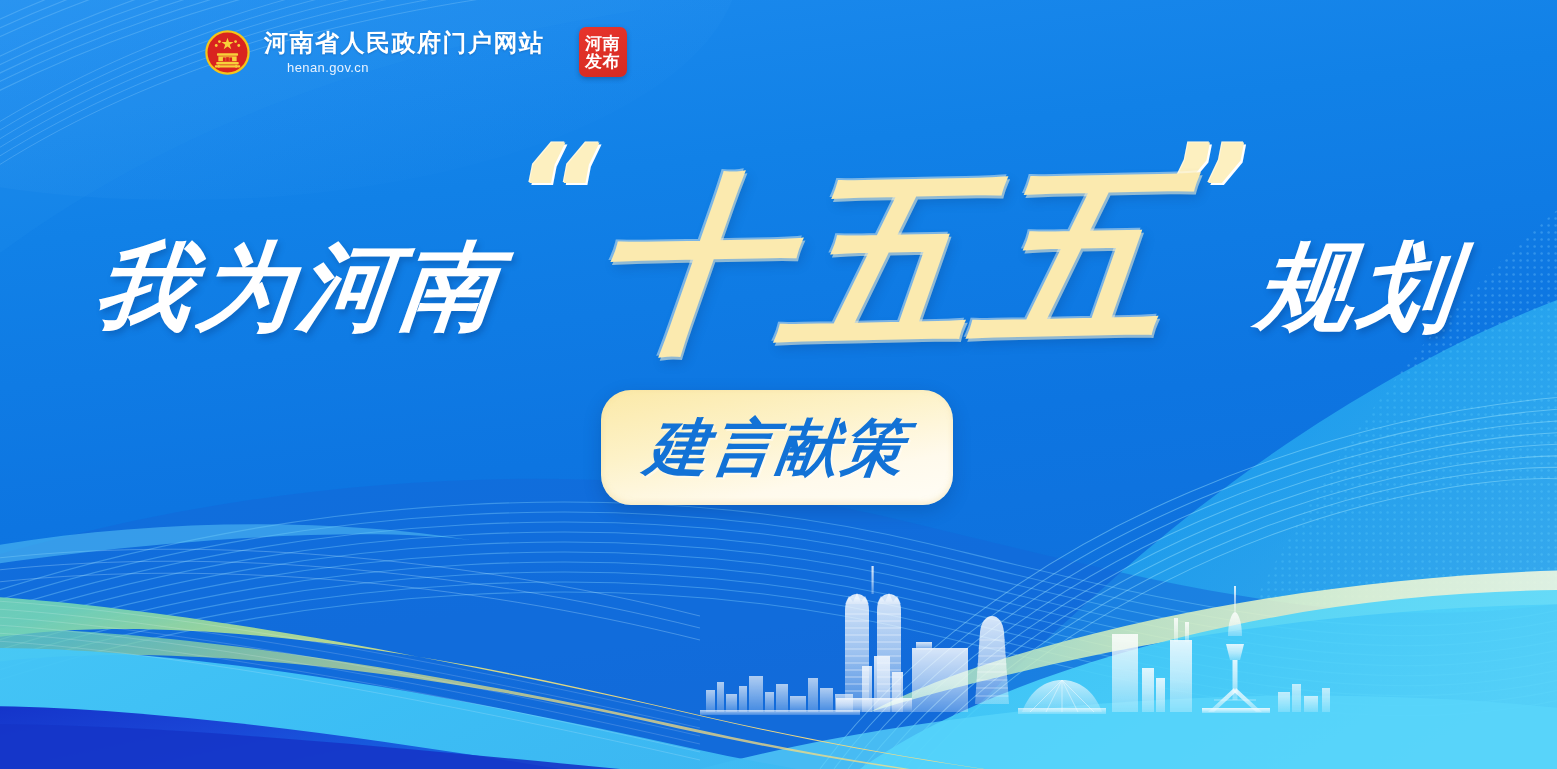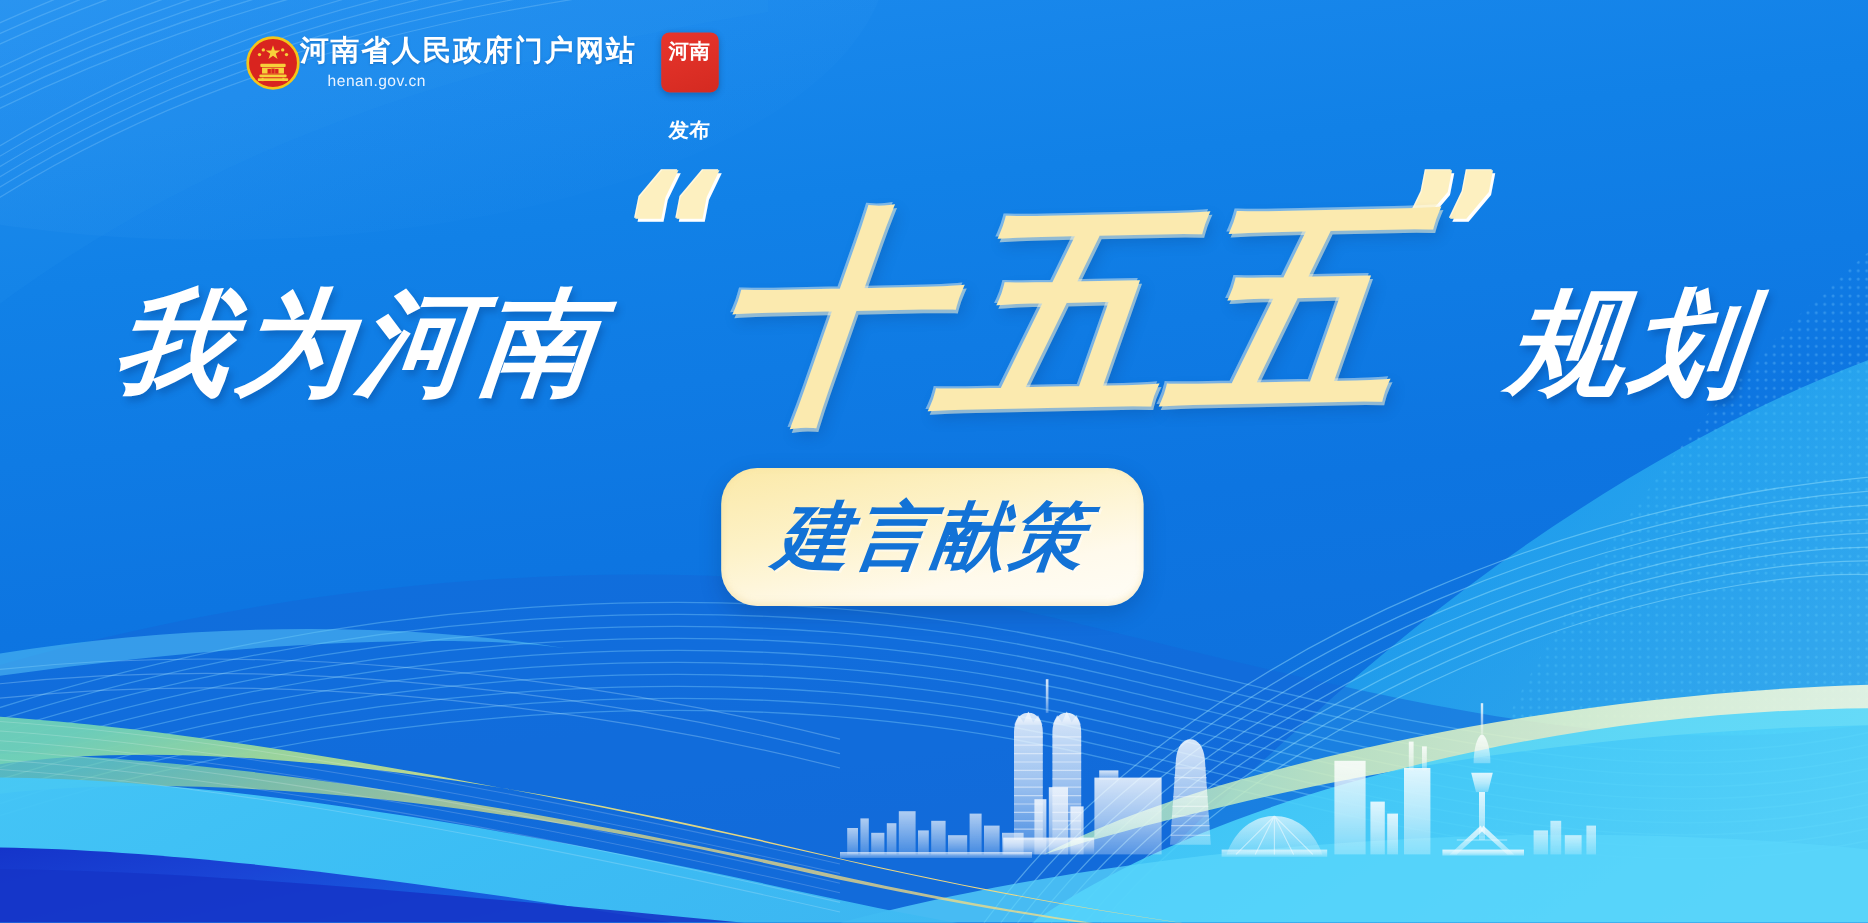--- a/index.html
+++ b/index.html
@@ -24,7 +24,7 @@
   
   #site-header {
     position:absolute; left:205px; top:27px;
-    display:flex; align-items:center; gap:0;
+    display:flex; align-items:center; gap:14px;
     z-index:40;
   }
   .emblem { width:45px; height:45px; flex:0 0 45px; display:block; }

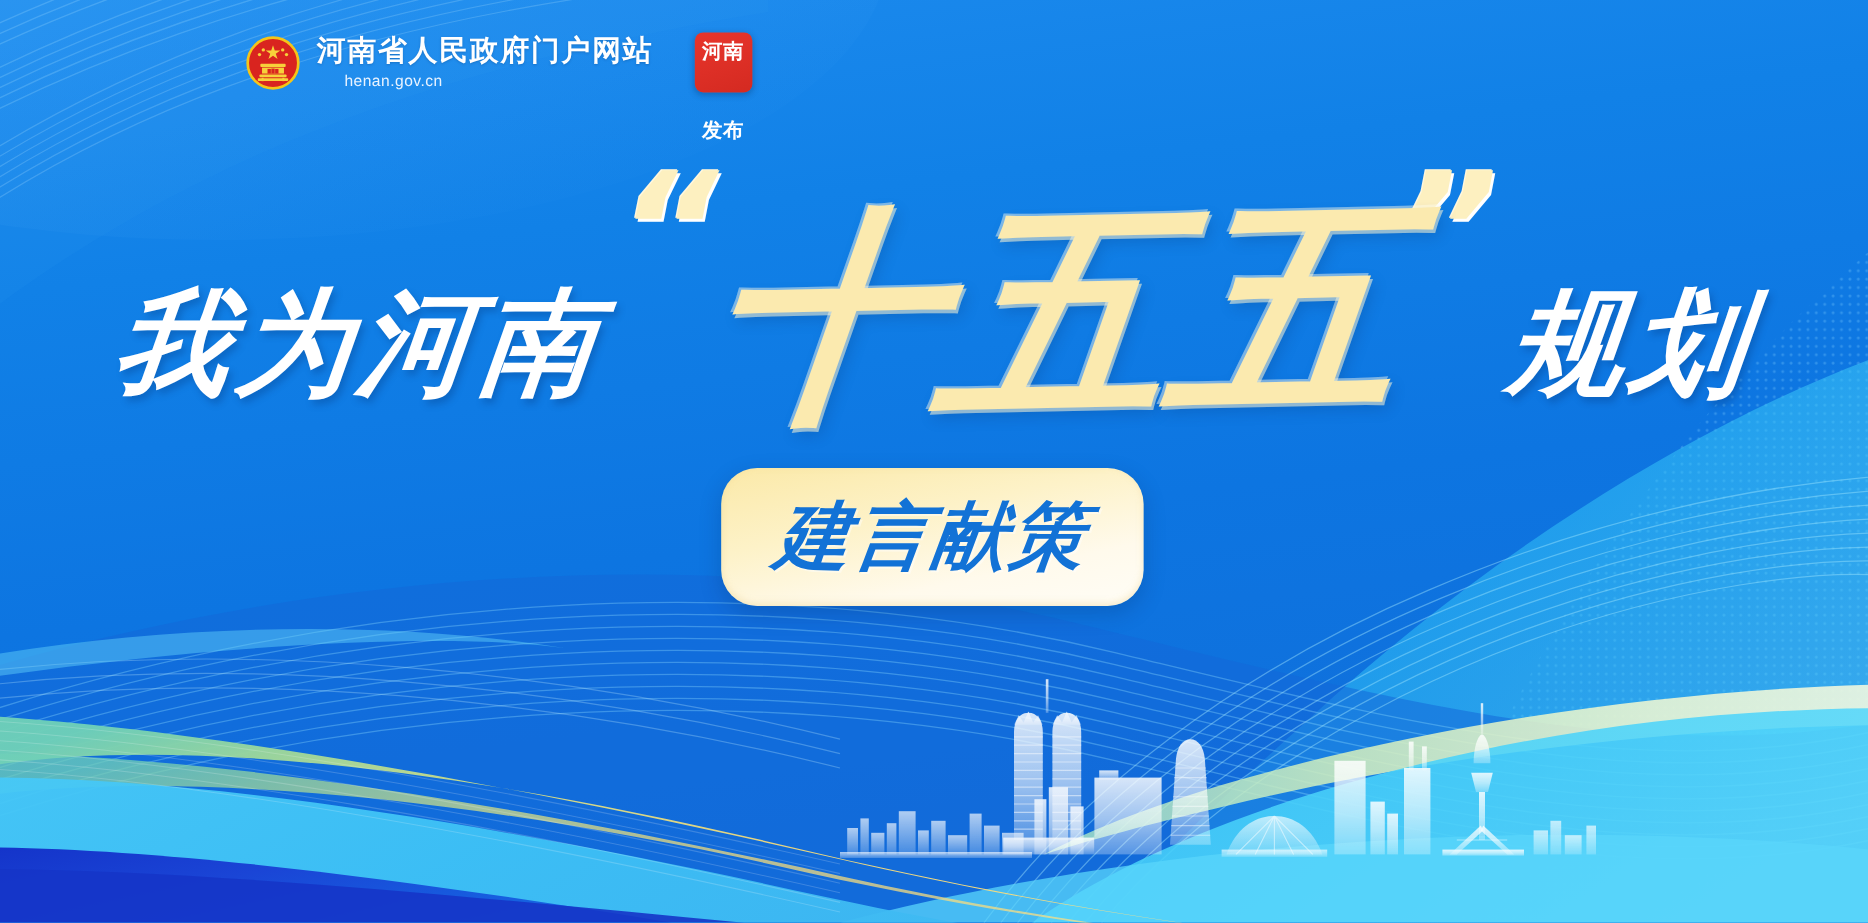--- a/index.html
+++ b/index.html
@@ -59,7 +59,6 @@
     color:#fff; font-size:17px; font-weight:bold;
     line-height:1.08; letter-spacing:.5px;
     font-family:"DejaVu Serif","Liberation Serif",serif;
-    margin-top:48px;
   }
 
   

